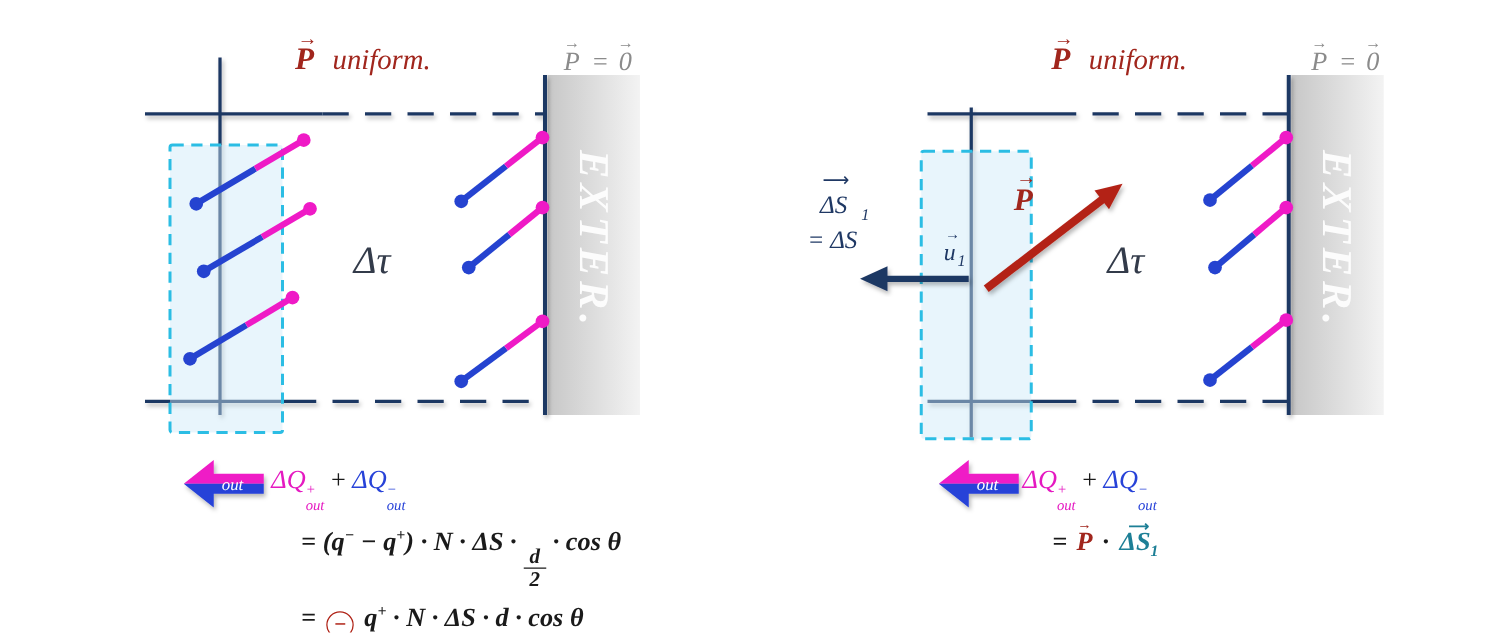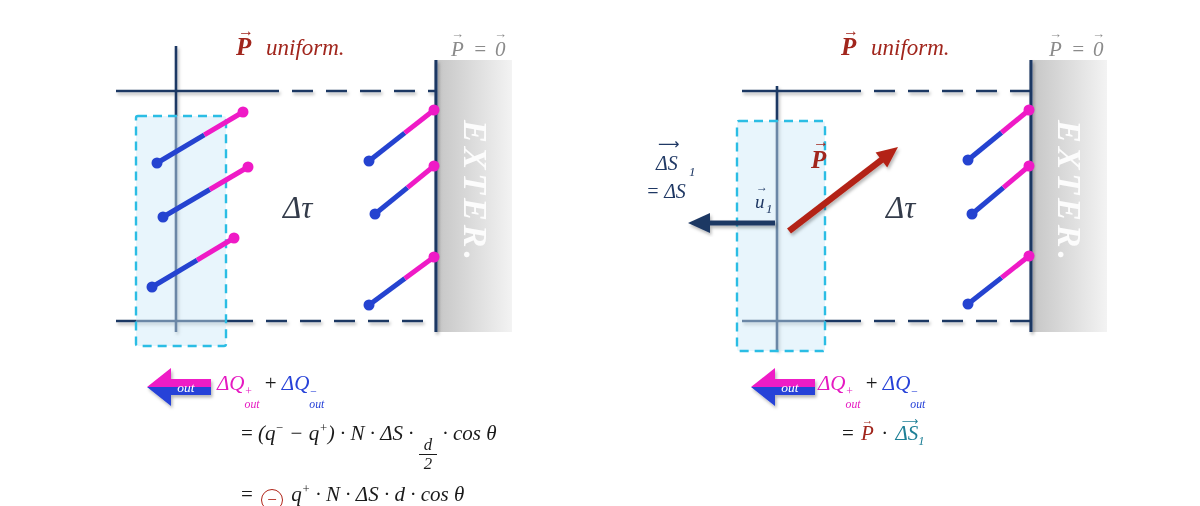--- a/index.html
+++ b/index.html
@@ -43,7 +43,7 @@
   
   .formula { position:absolute; font-size:21px; color:#1a1a1a; white-space:nowrap; }
   .fline { margin-bottom:10px; }
-  .indent { margin-left:24px; }
+  .indent { margin-left:24px;font-weight:bold; }
   .it { font-style:italic;margin-top:12px; }
   .mag { color:#e519c1; }
   .blu { color:#2742d8; }

